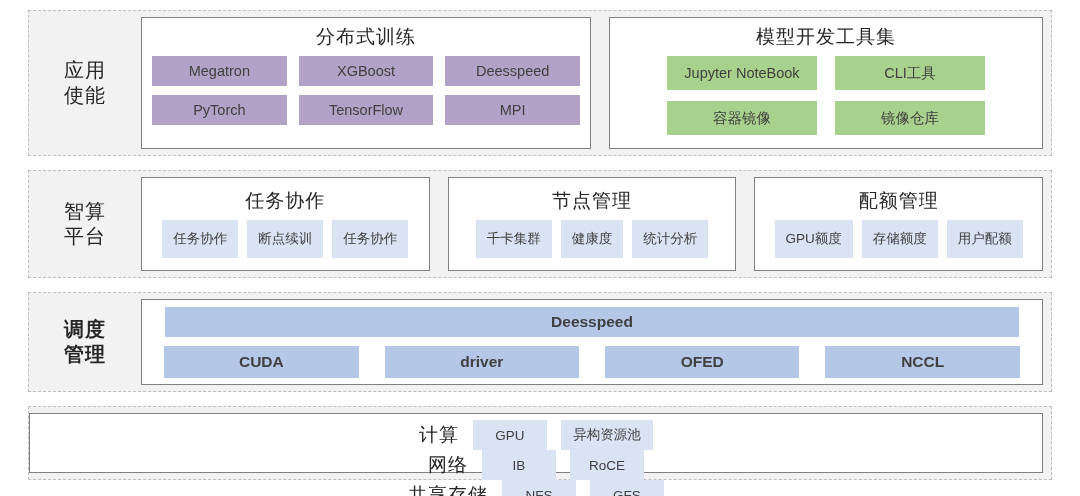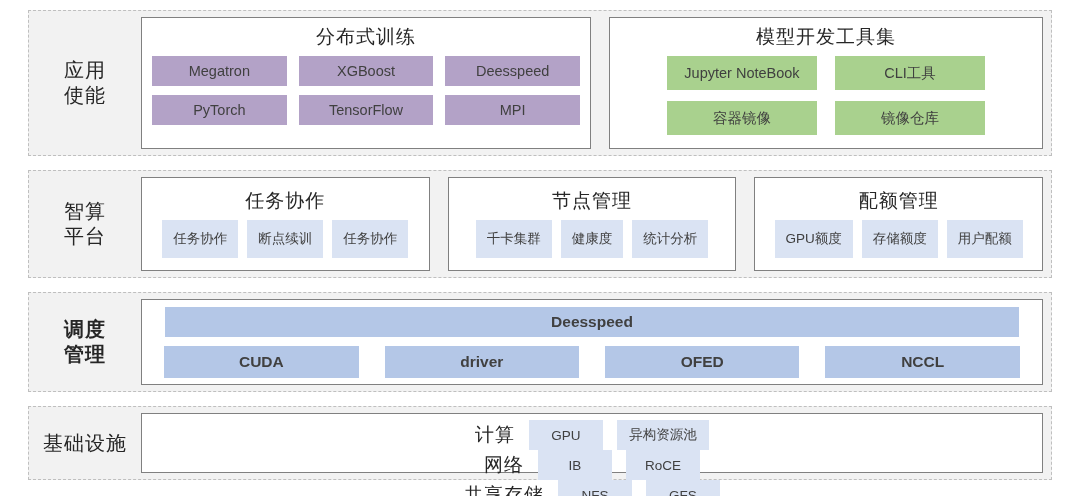--- a/index.html
+++ b/index.html
@@ -261,7 +261,6 @@
   </div>
 
   <div class="layer" id="layer-infra">
-    <div class="layer-label">基础设施</div>
     <div class="layer-body">
       <div class="panel">
 

